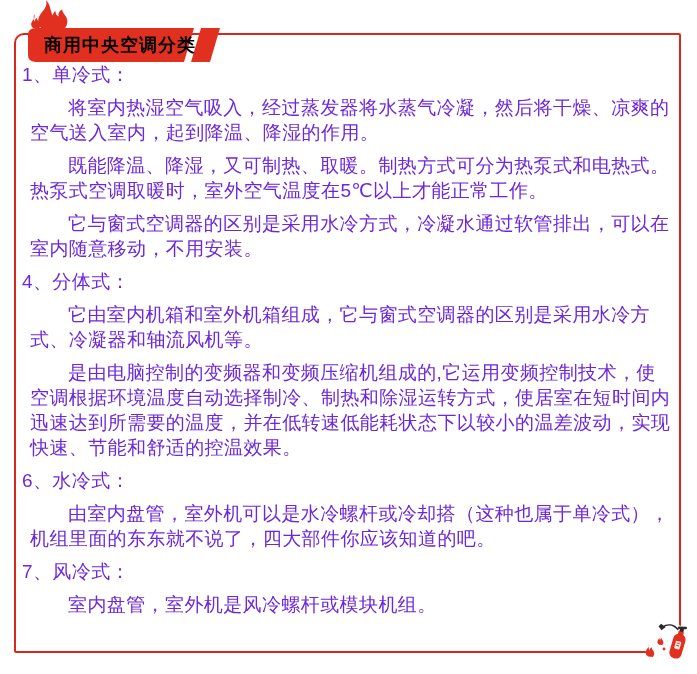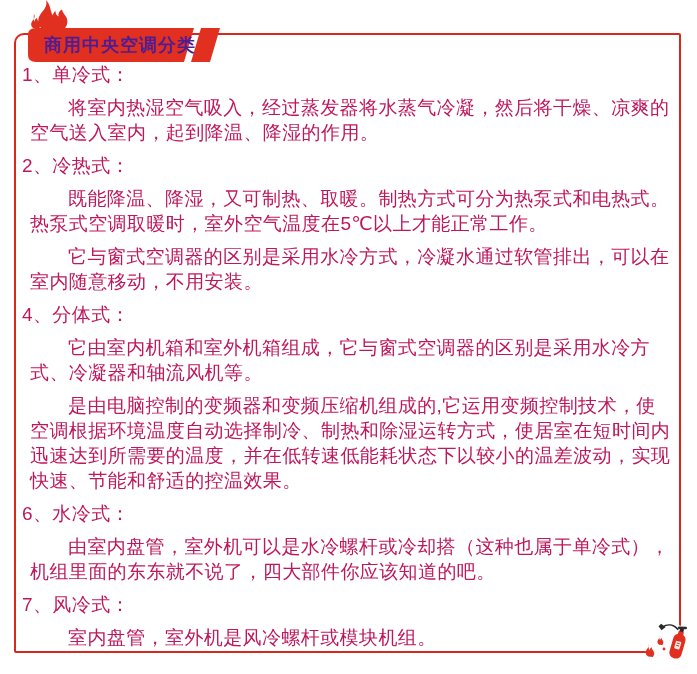--- a/index.html
+++ b/index.html
@@ -32,7 +32,7 @@
     width:160px; height:34px;
     line-height:34px;
     text-align:center;
-    color:#4c1d95;
+    color:#000000;
     font-size:18px;
     font-weight:bold;
     letter-spacing:1px;

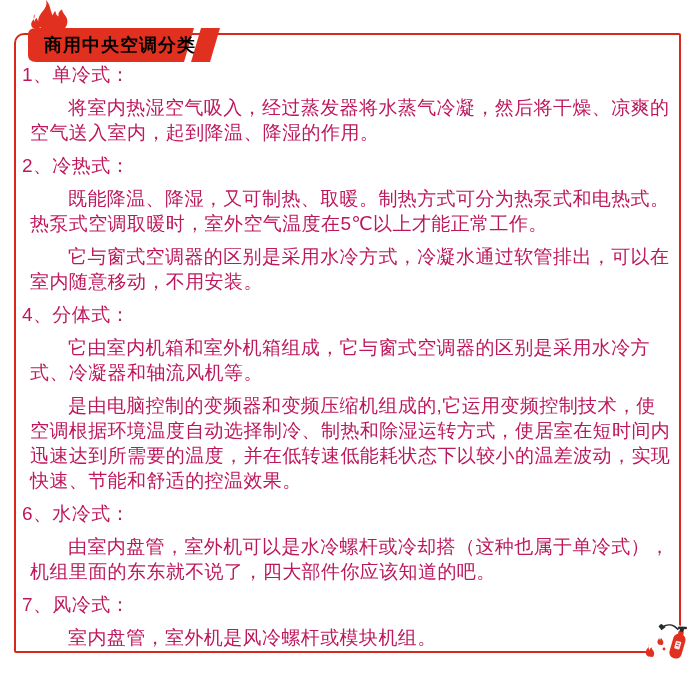--- a/index.html
+++ b/index.html
@@ -44,7 +44,7 @@
     left:22px; top:62px;
     width:660px;
     z-index:2;
-    color:#be185d;
+    color:#6d28d9;
     font-size:19px;
     line-height:25px;
     letter-spacing:0.4px;

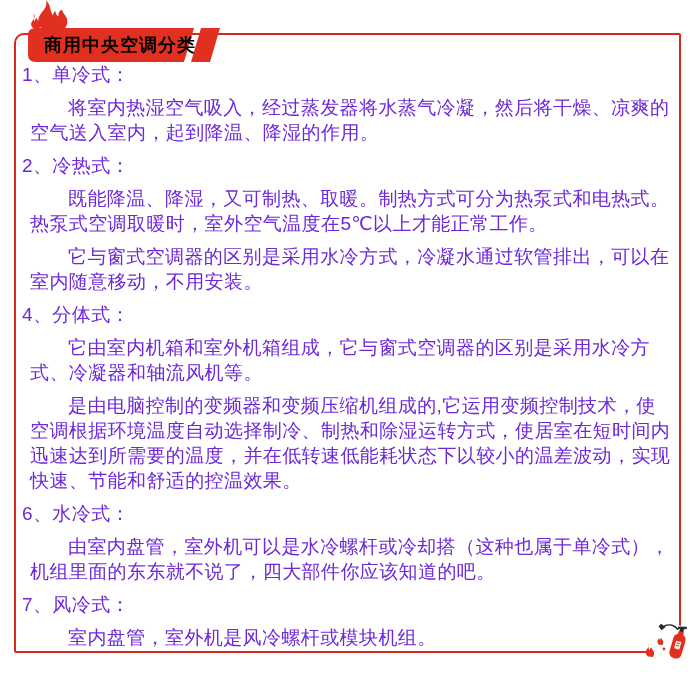--- a/index.html
+++ b/index.html
@@ -98,7 +98,6 @@
     <p>将室内热湿空气吸入，经过蒸发器将水蒸气冷凝，然后将干燥、凉爽的空气送入室内，起到降温、降湿的作用。</p>
   </section>
   <section>
-    <h2>2、冷热式：</h2>
     <p>既能降温、降湿，又可制热、取暖。制热方式可分为热泵式和电热式。热泵式空调取暖时，室外空气温度在5℃以上才能正常工作。</p>
   </section>
   <section>

